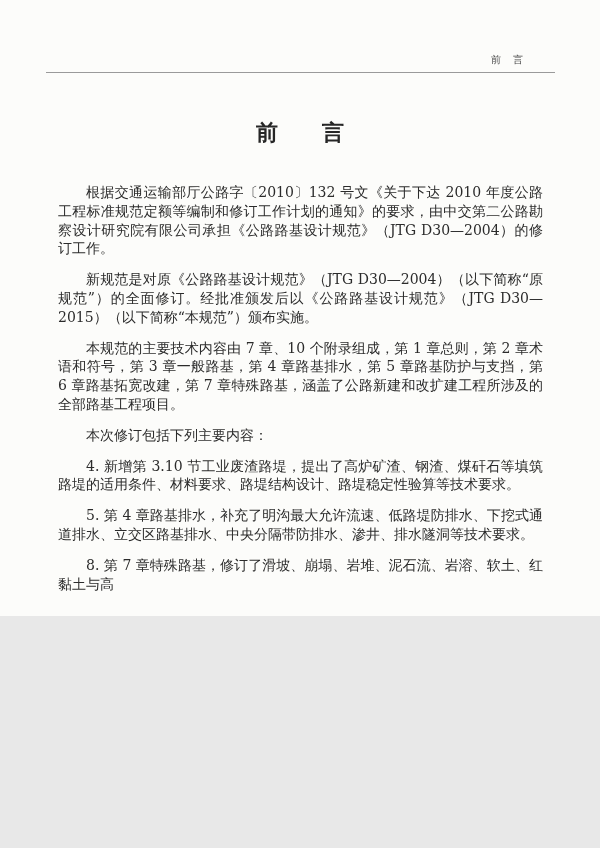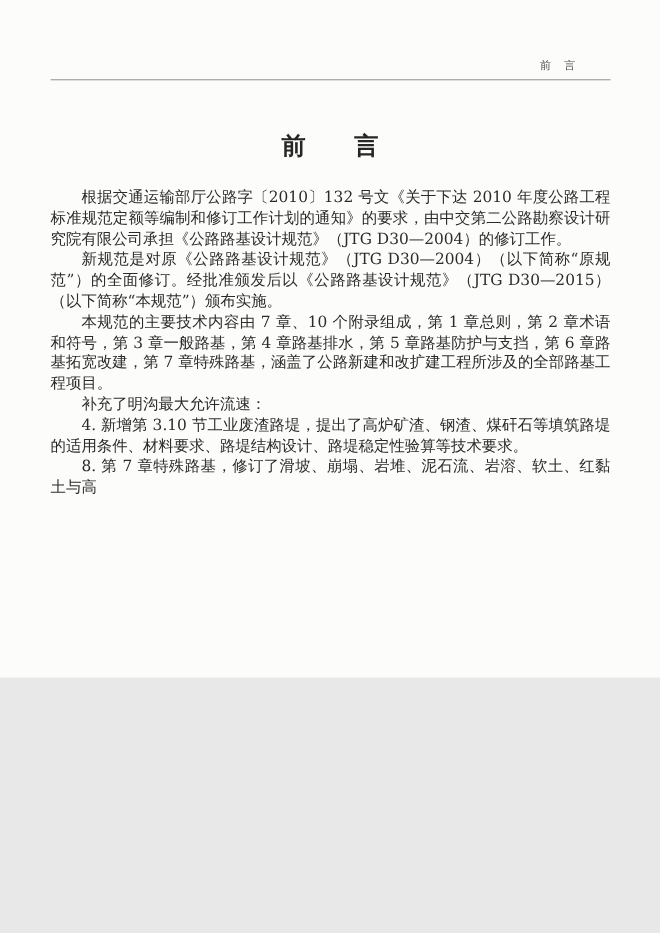--- a/index.html
+++ b/index.html
@@ -56,7 +56,7 @@
     color: var(--text, #2b2b2b);
   }
   .doc-body p {
-    margin: 0;
+    margin: 12px;
     padding: 0;
     text-indent: 2em;
   }

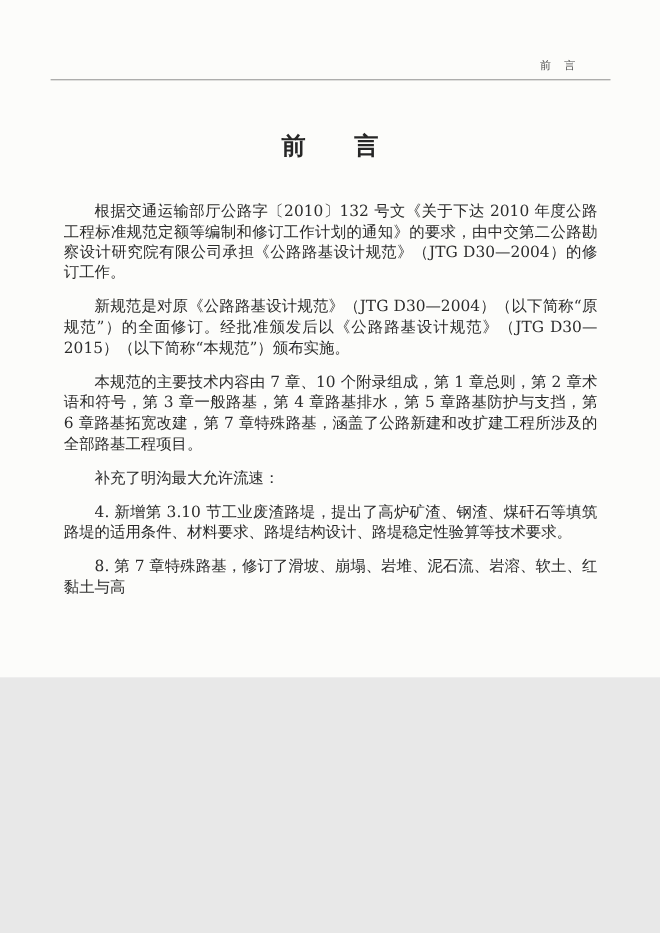--- a/index.html
+++ b/index.html
@@ -89,7 +89,7 @@
   <p>根据交通运输部厅公路字〔2010〕132 号文《关于下达 2010 年度公路工程标准规范定额等编制和修订工作计划的通知》的要求，由中交第二公路勘察设计研究院有限公司承担《公路路基设计规范》（JTG D30—2004）的修订工作。</p>
       <p>新规范是对原《公路路基设计规范》（JTG D30—2004）（以下简称“原规范”）的全面修订。经批准颁发后以《公路路基设计规范》（JTG D30—2015）（以下简称“本规范”）颁布实施。</p>
       <p>本规范的主要技术内容由 7 章、10 个附录组成，第 1 章总则，第 2 章术语和符号，第 3 章一般路基，第 4 章路基排水，第 5 章路基防护与支挡，第 6 章路基拓宽改建，第 7 章特殊路基，涵盖了公路新建和改扩建工程所涉及的全部路基工程项目。</p>
-      <p>补充了明沟最大允许流速：</p>
+      <p>本次修订包括下列主要内容：</p>
       <p>4. 新增第 3.10 节工业废渣路堤，提出了高炉矿渣、钢渣、煤矸石等填筑路堤的适用条件、材料要求、路堤结构设计、路堤稳定性验算等技术要求。</p>
       <p>8. 第 7 章特殊路基，修订了滑坡、崩塌、岩堆、泥石流、岩溶、软土、红黏土与高</p>
     </div>

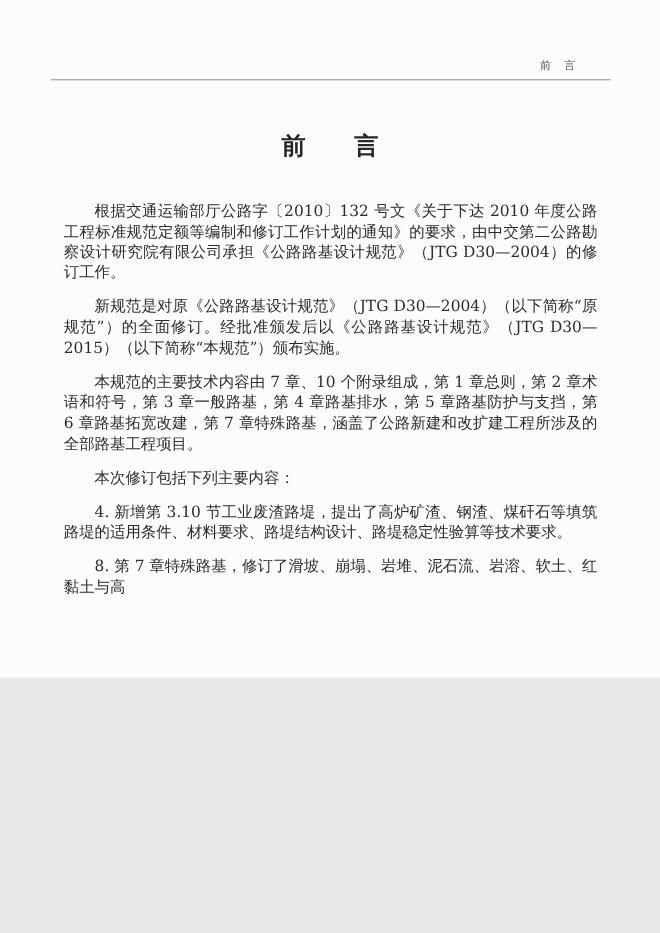--- a/index.html
+++ b/index.html
@@ -91,6 +91,7 @@
       <p>本规范的主要技术内容由 7 章、10 个附录组成，第 1 章总则，第 2 章术语和符号，第 3 章一般路基，第 4 章路基排水，第 5 章路基防护与支挡，第 6 章路基拓宽改建，第 7 章特殊路基，涵盖了公路新建和改扩建工程所涉及的全部路基工程项目。</p>
       <p>本次修订包括下列主要内容：</p>
       <p>4. 新增第 3.10 节工业废渣路堤，提出了高炉矿渣、钢渣、煤矸石等填筑路堤的适用条件、材料要求、路堤结构设计、路堤稳定性验算等技术要求。</p>
+      <p>5. 第 4 章路基排水，补充了明沟最大允许流速、低路堤防排水、下挖式通道排水、立交区路基排水、中央分隔带防排水、渗井、排水隧洞等技术要求。</p>
       <p>8. 第 7 章特殊路基，修订了滑坡、崩塌、岩堆、泥石流、岩溶、软土、红黏土与高</p>
     </div>
 

